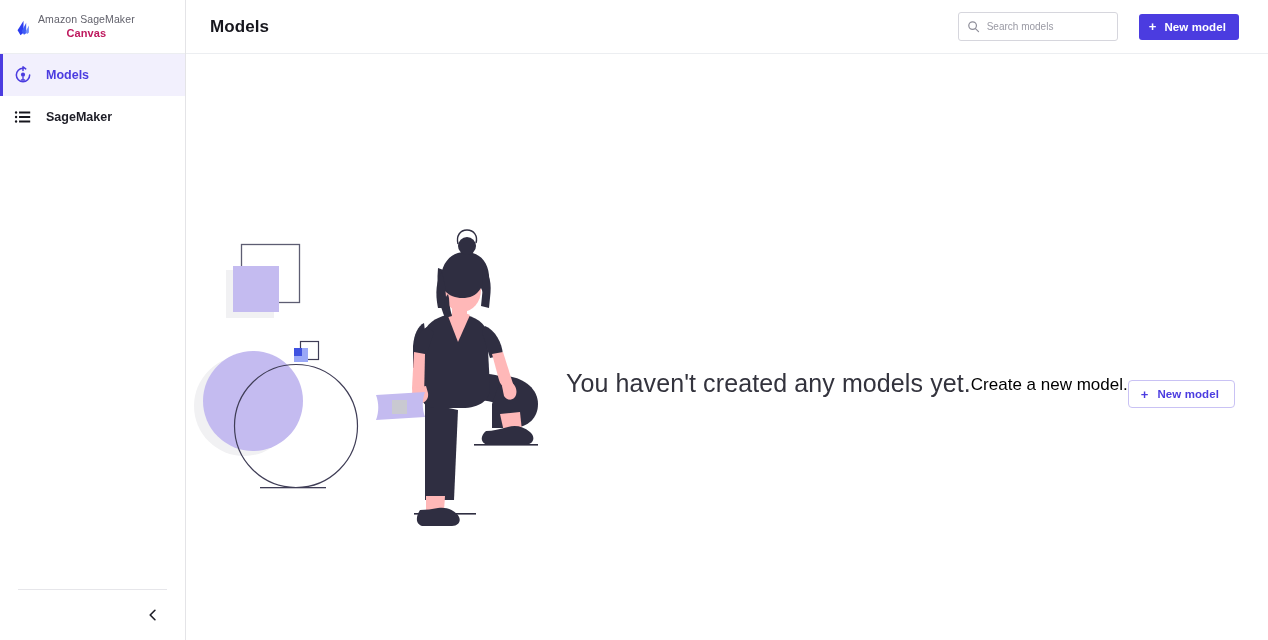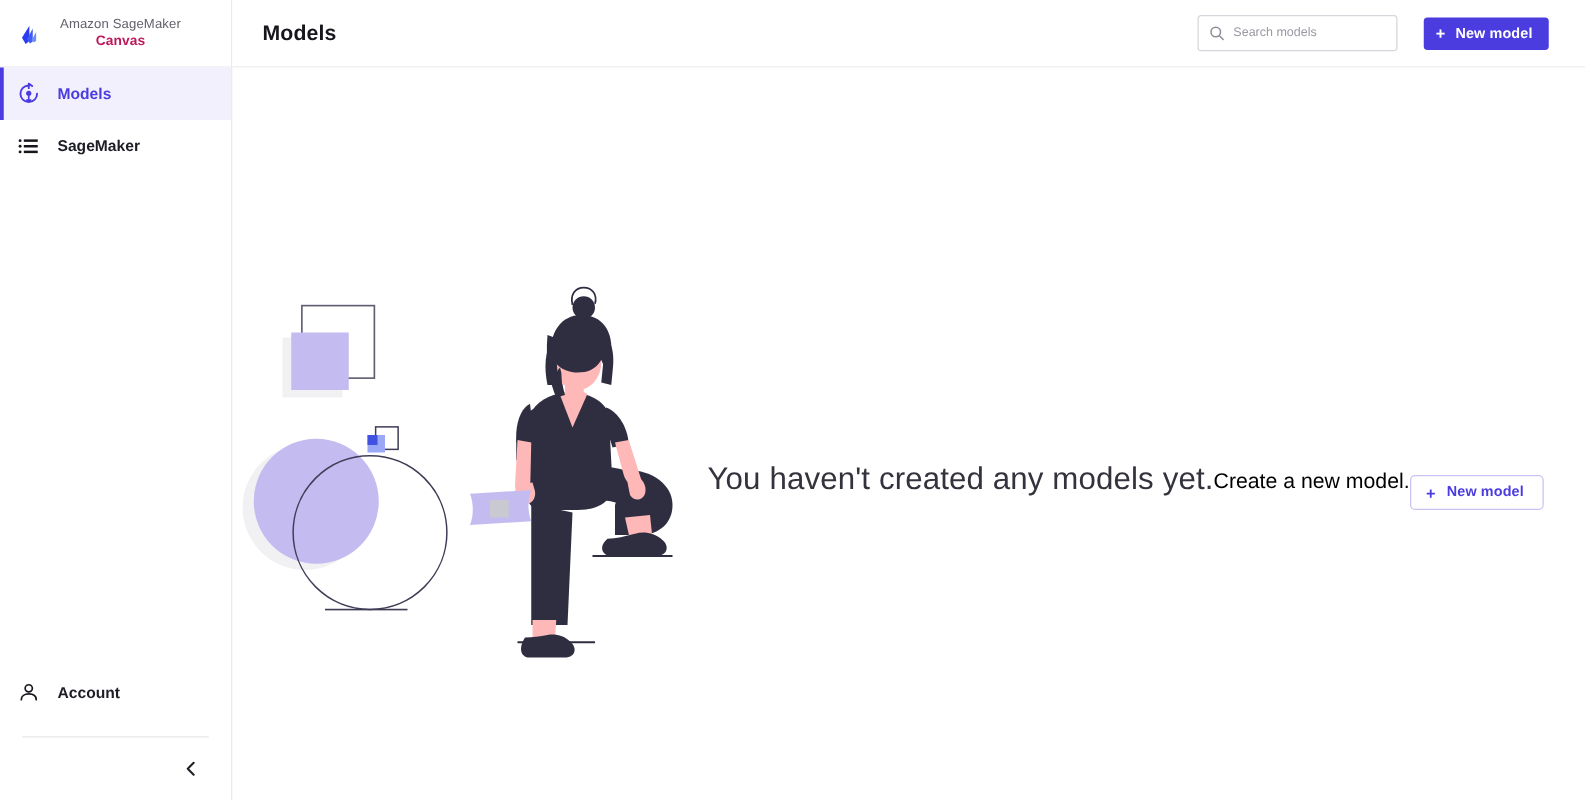--- a/index.html
+++ b/index.html
@@ -38,7 +38,6 @@
     display: flex;
     align-items: center;
     padding: 0 12px;
-    gap: 10px;
     border-bottom: 1px solid #eceef1;
   }
   .brand-logo {

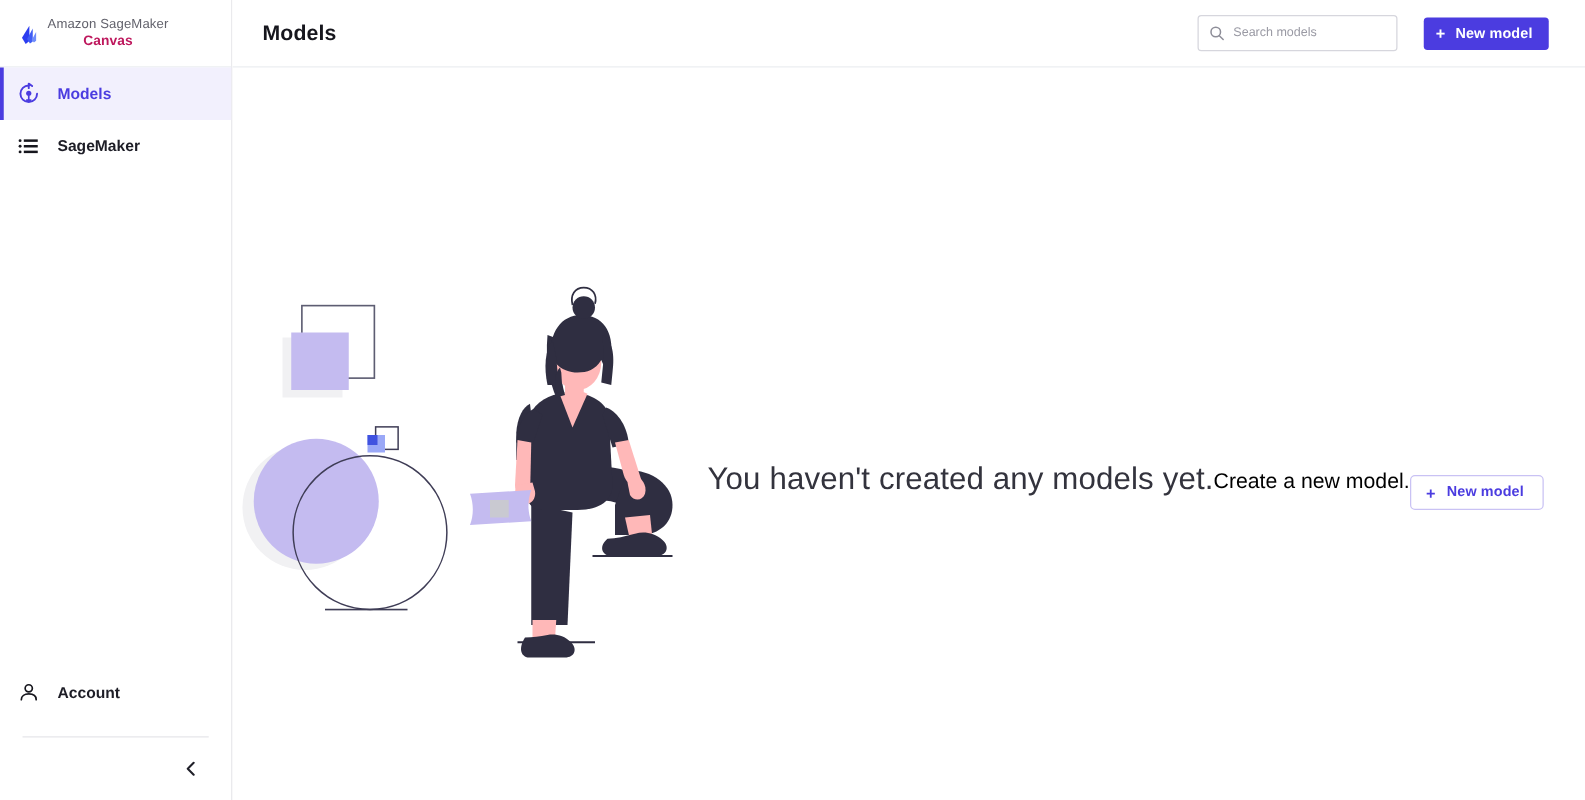--- a/index.html
+++ b/index.html
@@ -300,15 +300,6 @@
     <div class="sidebar-bottom">
 
 
-      <div class="nav-item">
-        <span class="nav-icon">
-          <svg width="18" height="18" viewBox="0 0 20 20" fill="none">
-            <circle cx="10" cy="6.3" r="3.2" stroke="currentColor" stroke-width="1.5"></circle>
-            <path d="M3.4 16.4 C3.4 12.9 6.4 11.3 10 11.3 C13.6 11.3 16.6 12.9 16.6 16.4" stroke="currentColor" stroke-width="1.5" stroke-linecap="round"></path>
-          </svg>
-        </span>
-        <span>Account</span>
-      </div>
 
       <div class="sidebar-divider"></div>
 

